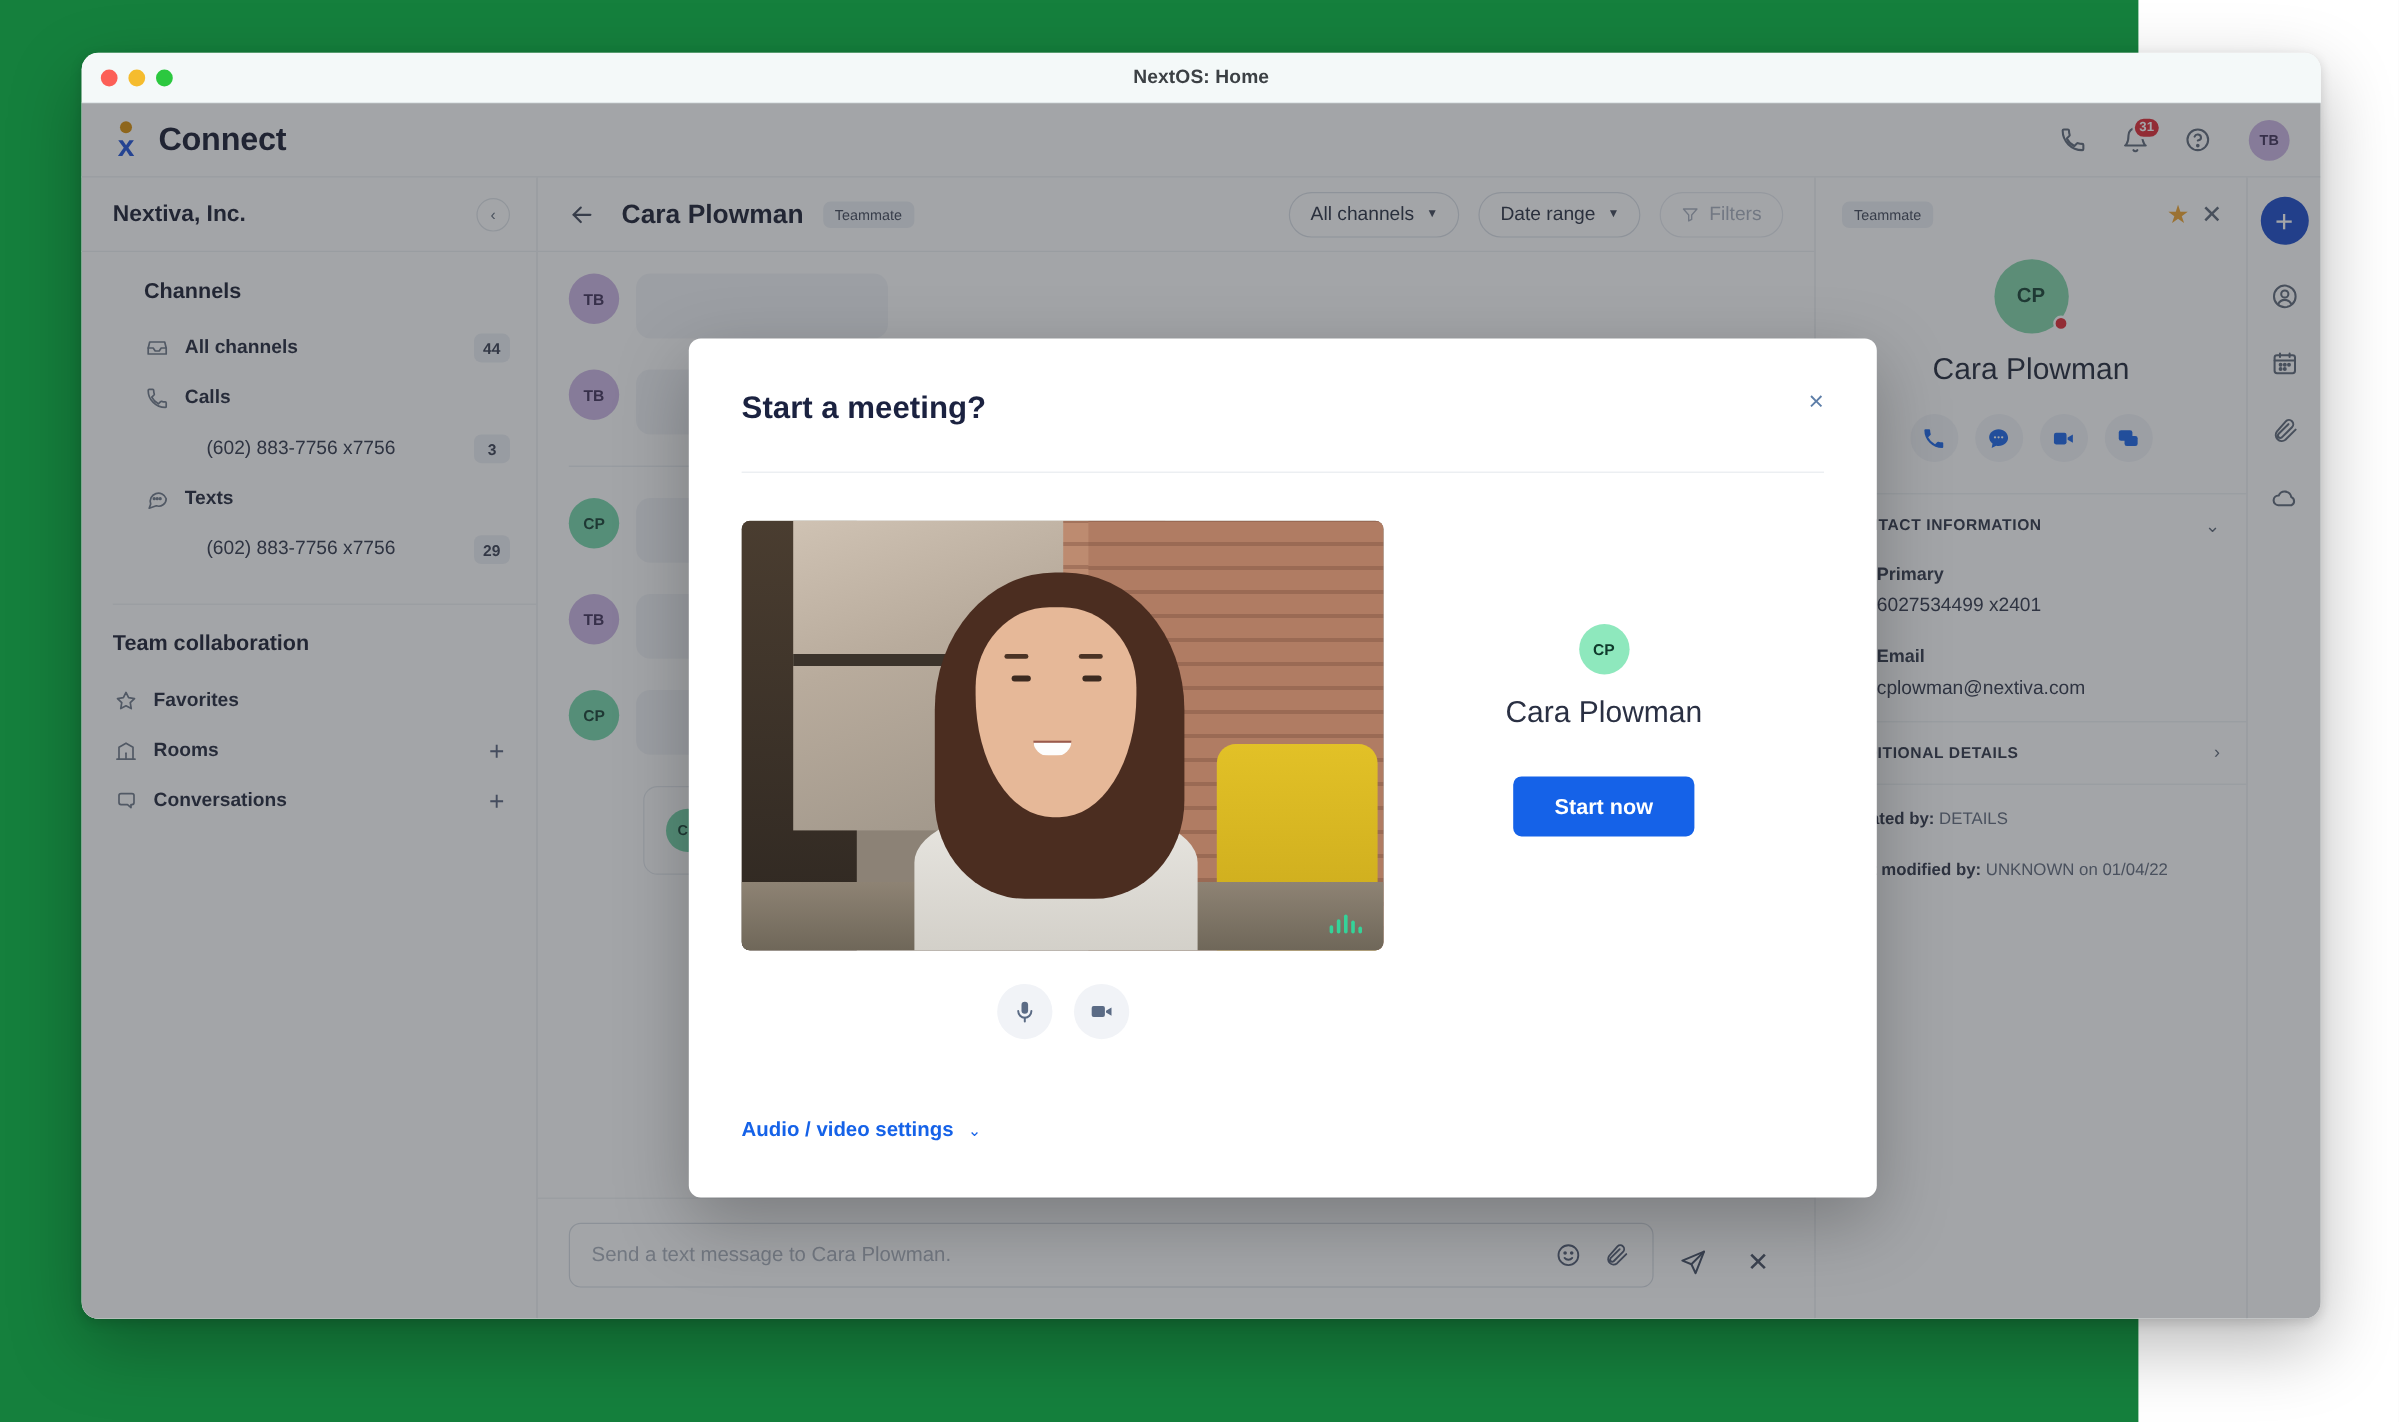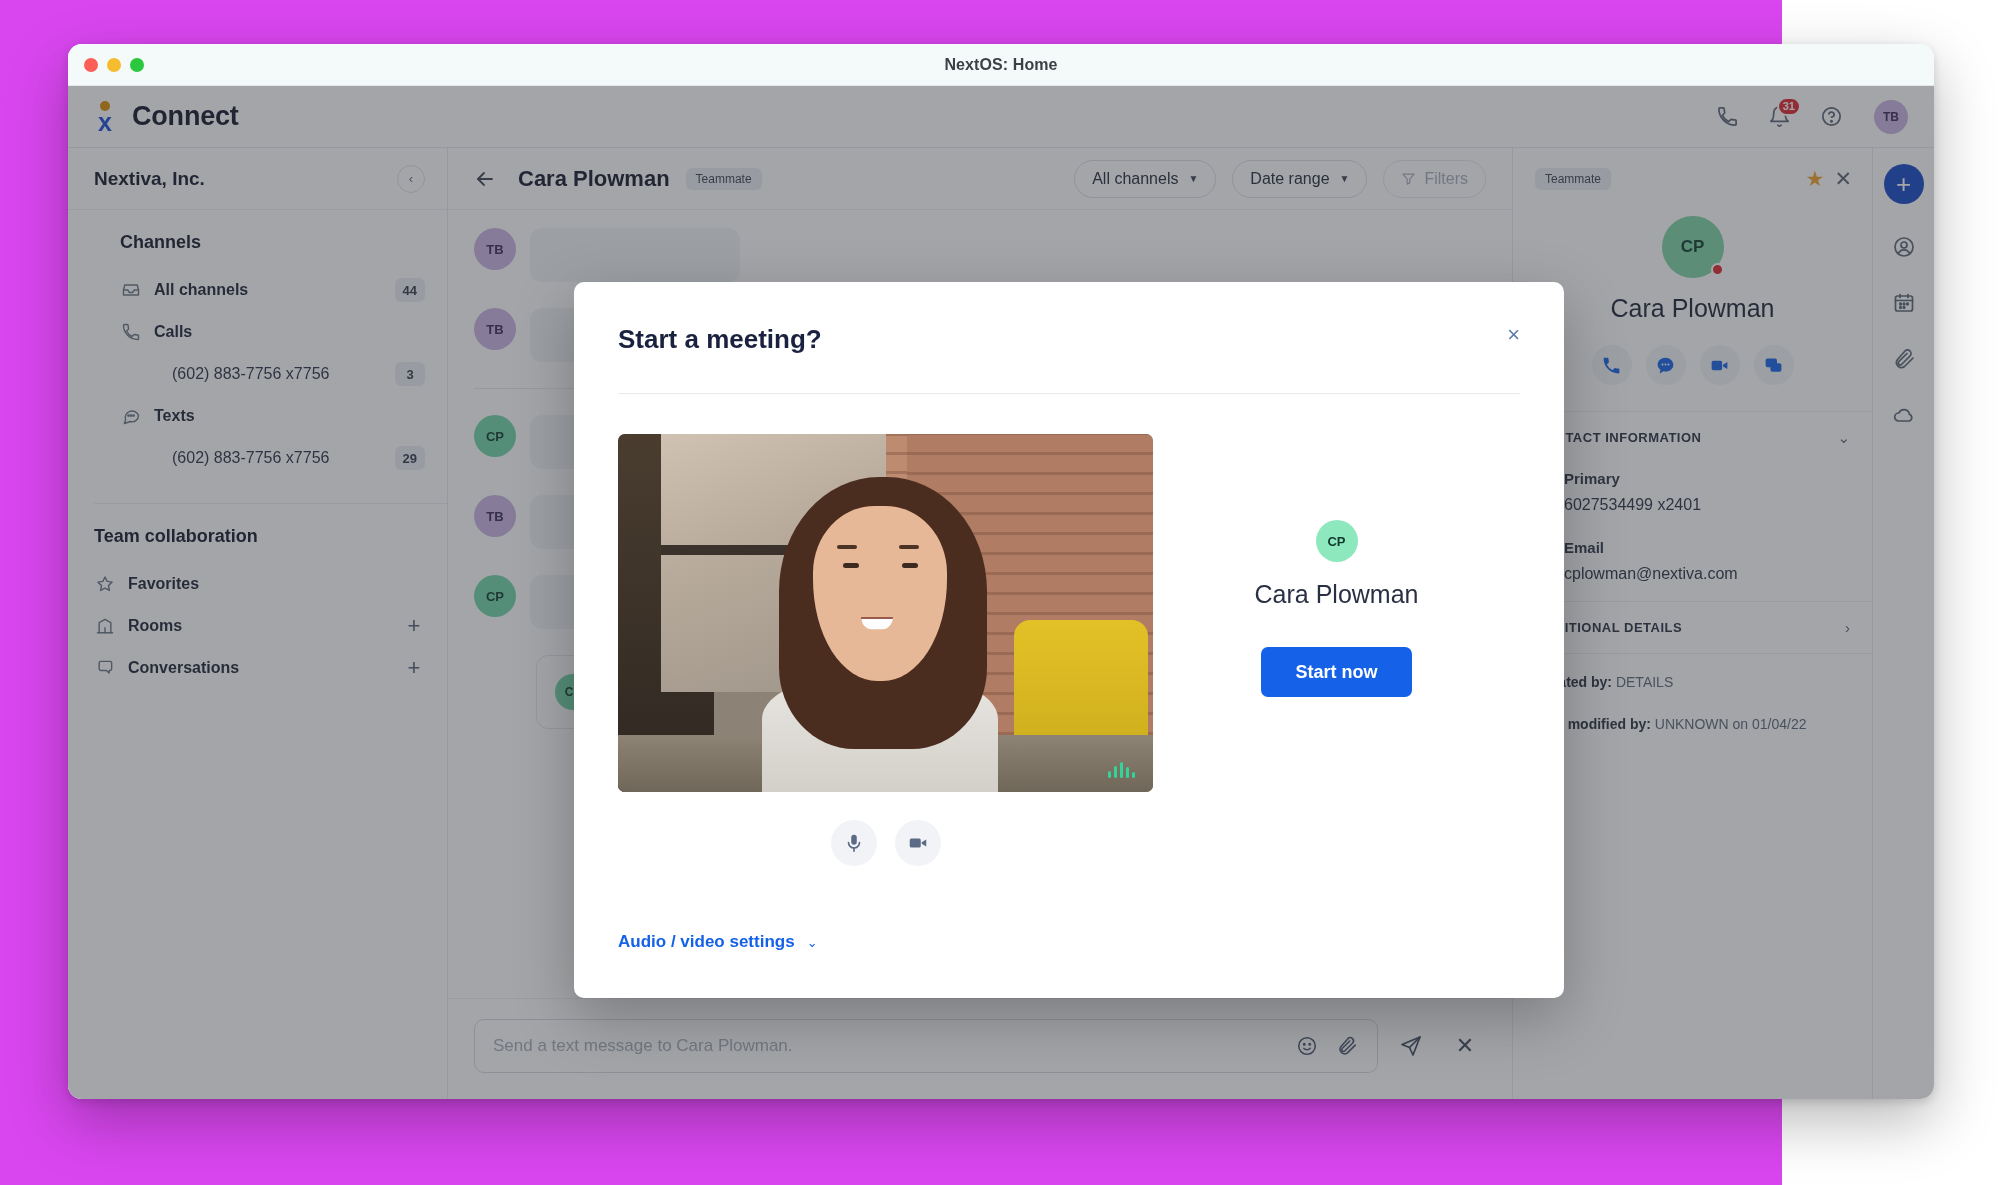--- a/index.html
+++ b/index.html
@@ -12,7 +12,7 @@
   .page {
     position: relative;
     width: 1782px; height: 1185px;
-    background: #d946ef;
+    background: #15803d;
   }
 
   

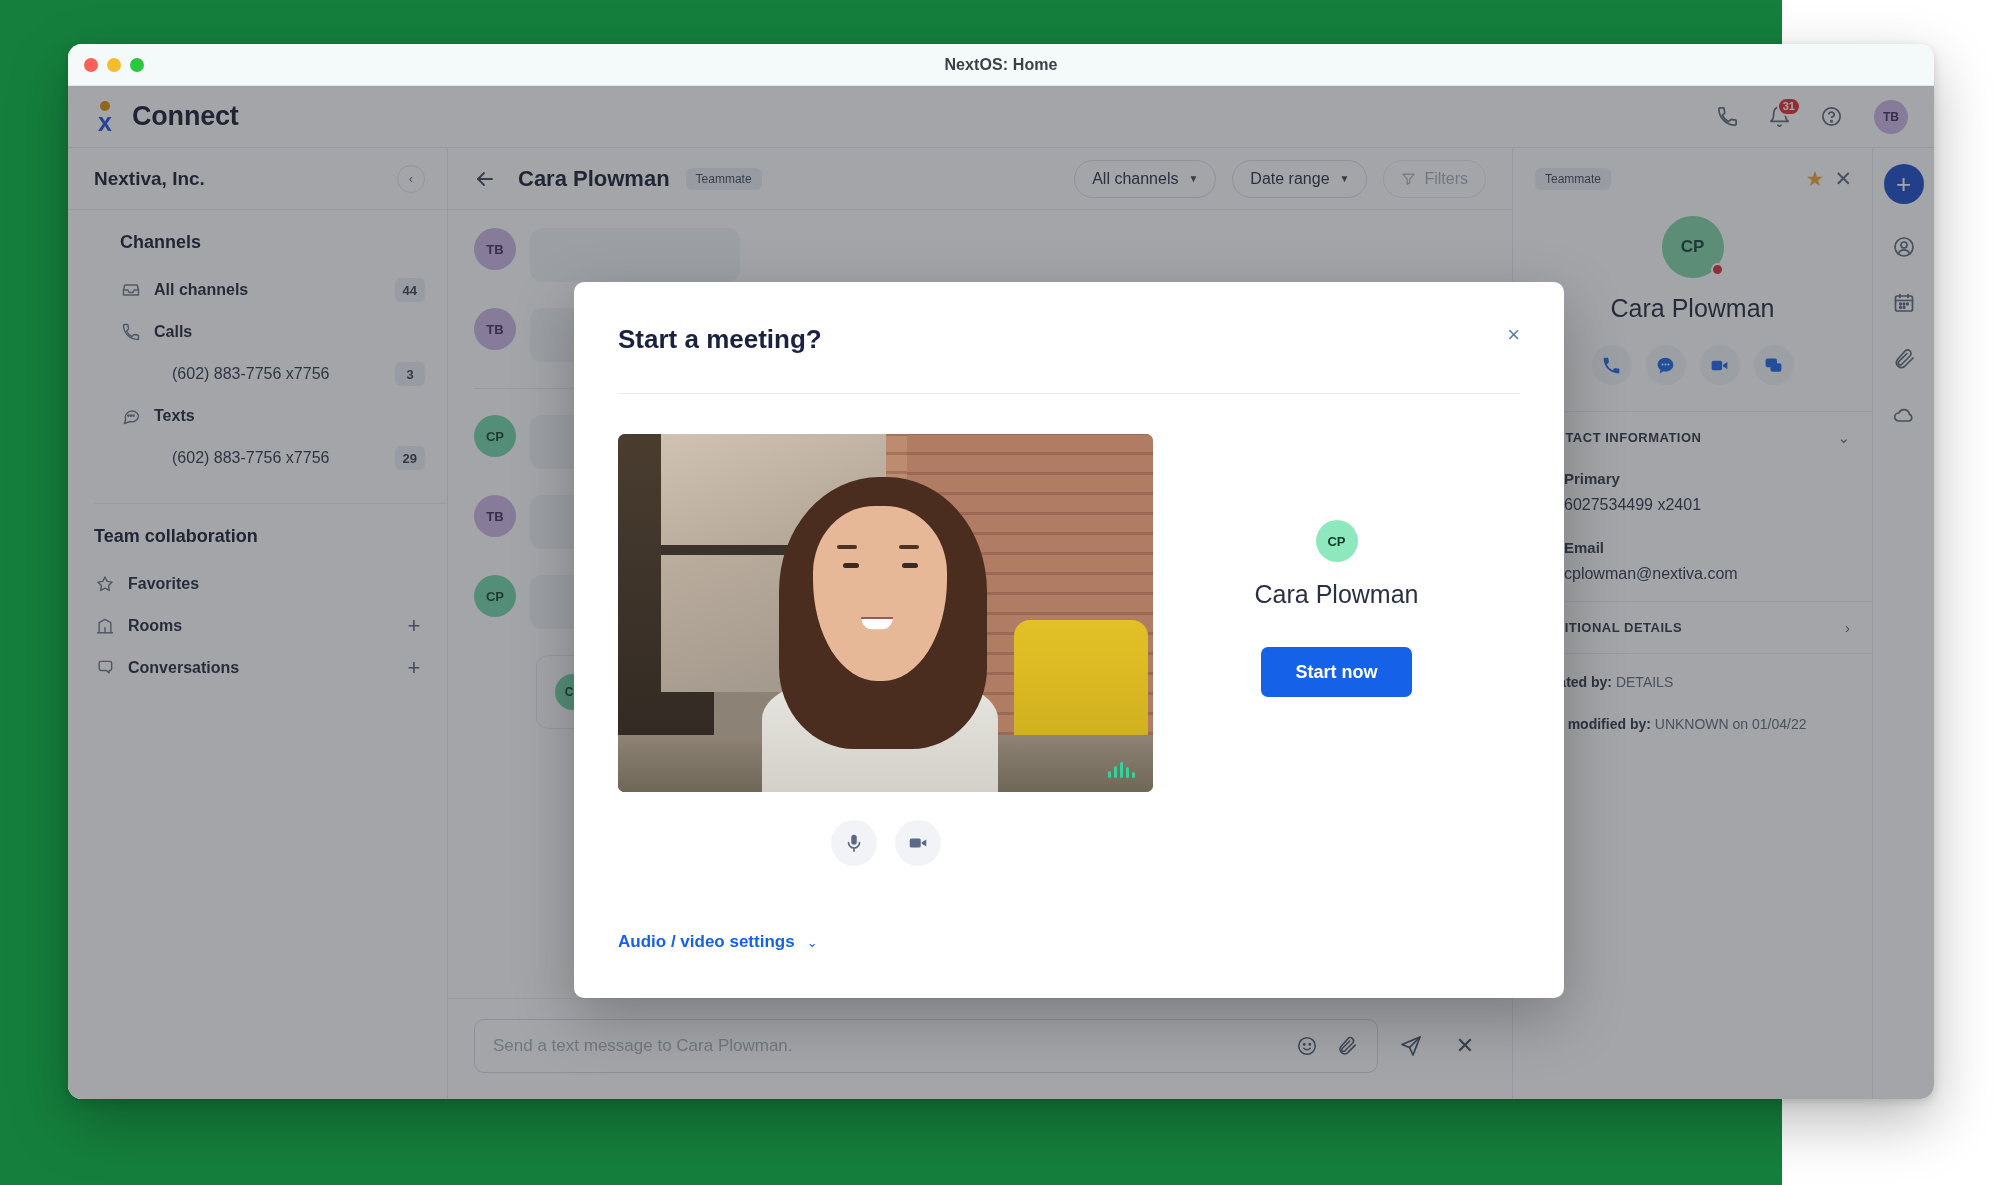--- a/index.html
+++ b/index.html
@@ -205,7 +205,7 @@
   .composer-wrap {
     border-top: 1px solid #edf0f3;
     padding: 20px 26px 26px 26px;
-    display: flex; align-items: center; gap: 12px;
+    display: flex; align-items: flex-end; gap: 12px;
   }
   .composer {
     flex: 1; height: 54px;

